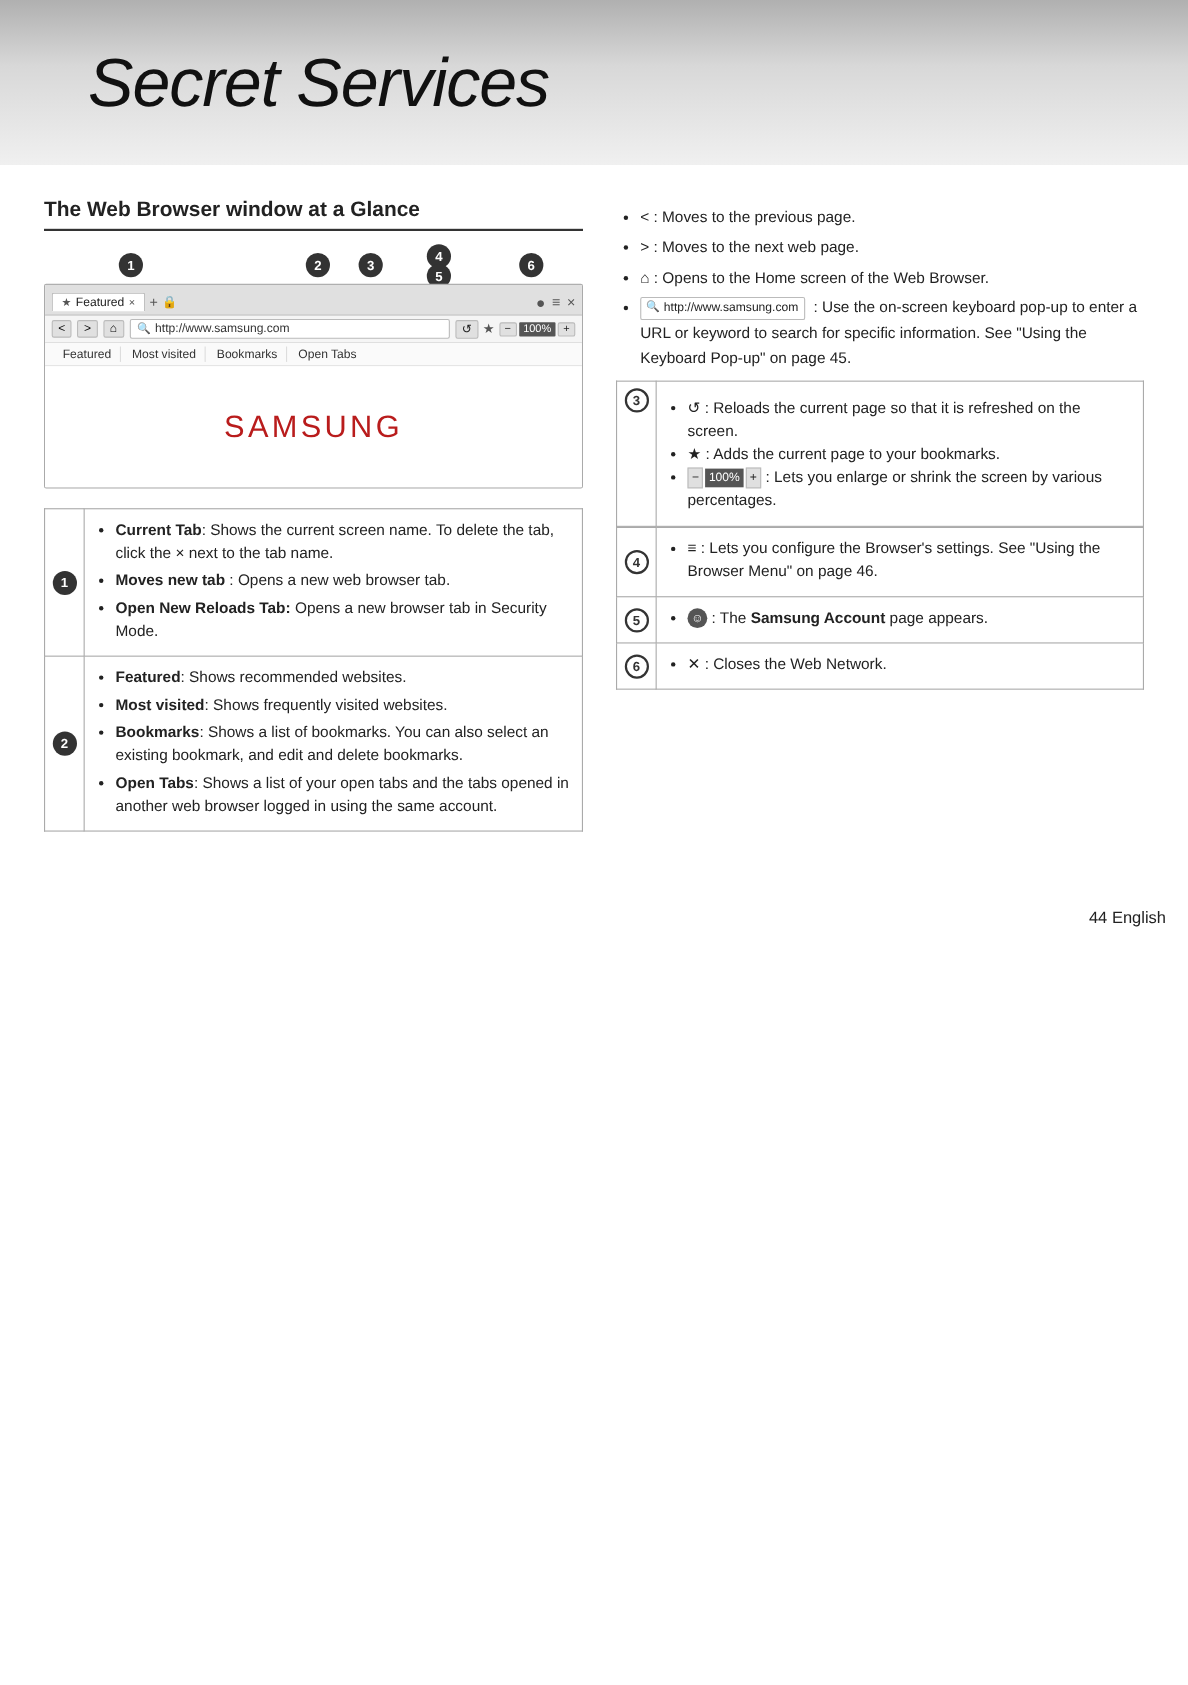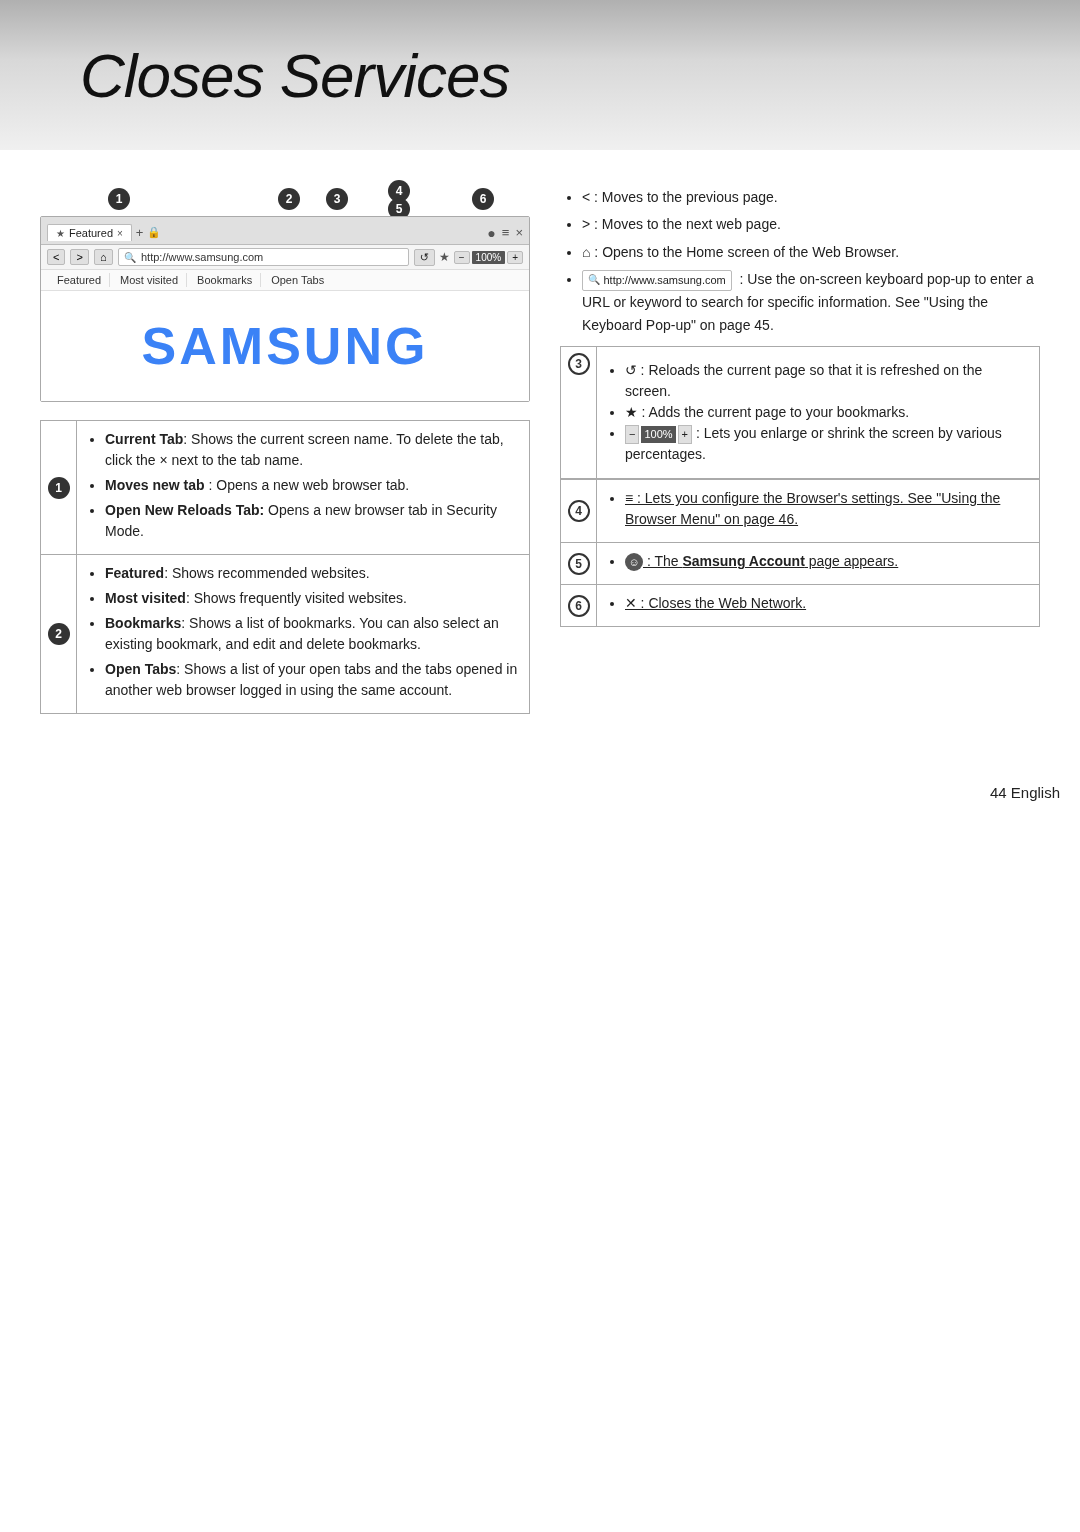--- a/index.html
+++ b/index.html
@@ -373,7 +373,7 @@
 <body>
 
 <div class="header-bar">
-  <span class="page-title">Closes Services</span>
+  <span class="page-title">Secret Services</span>
 </div>
 
 <div class="content-area">

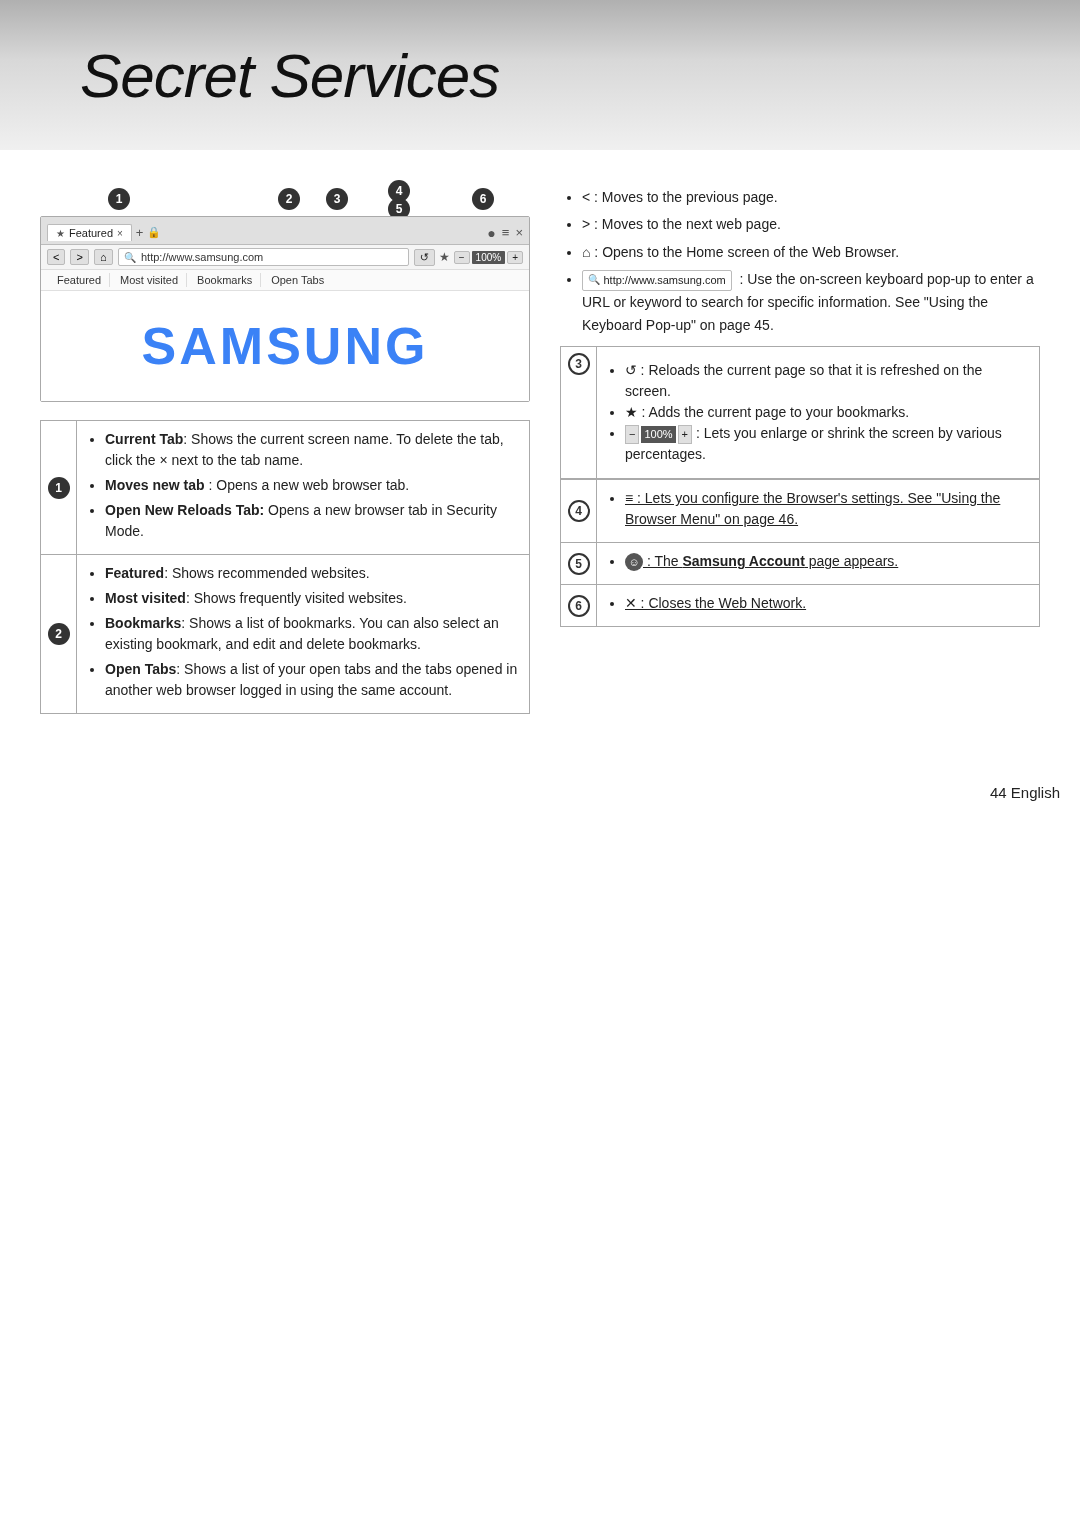--- a/index.html
+++ b/index.html
@@ -380,6 +380,7 @@
 
   <div class="left-col">
 
+    <div class="section-heading">The Web Browser window at a Glance</div>
 
     <div class="mockup-wrapper">
 

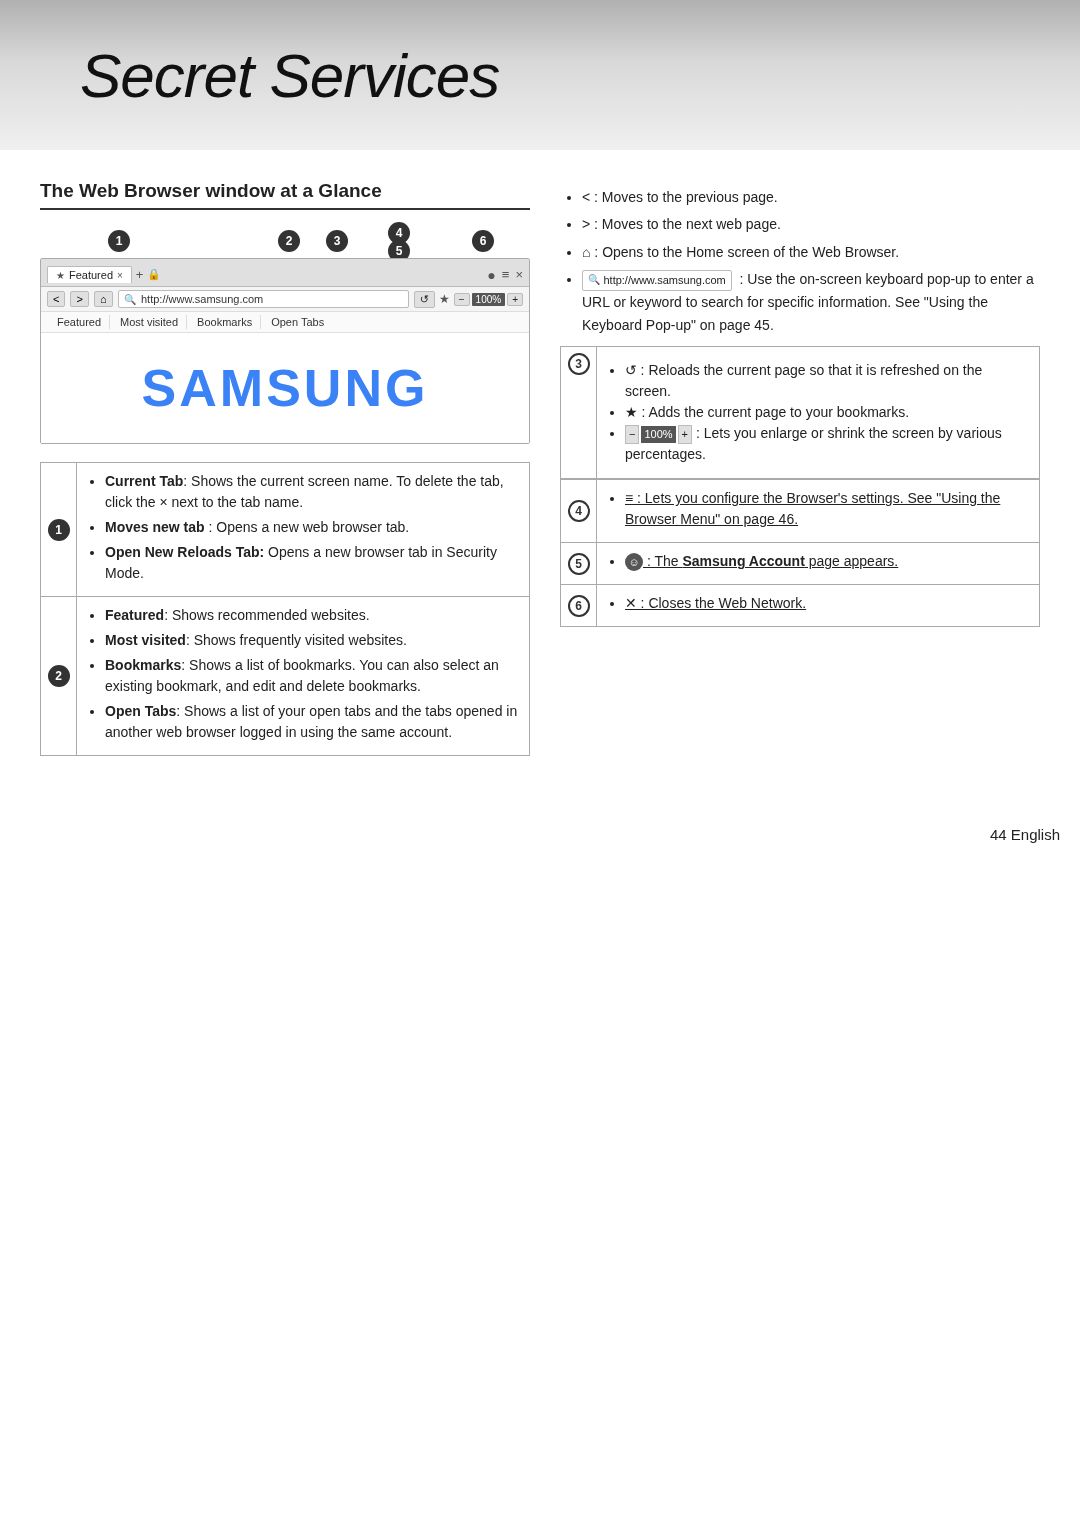--- a/index.html
+++ b/index.html
@@ -206,10 +206,10 @@
       background: #fff;
     }
     .samsung-logo {
-      font-size: 52px;
-      font-weight: 700;
+      font-size: 28px;
+      font-weight: 400;
       letter-spacing: 3px;
-      color: #3b82f6;
+      color: #b91c1c;
       text-transform: uppercase;
     }
 

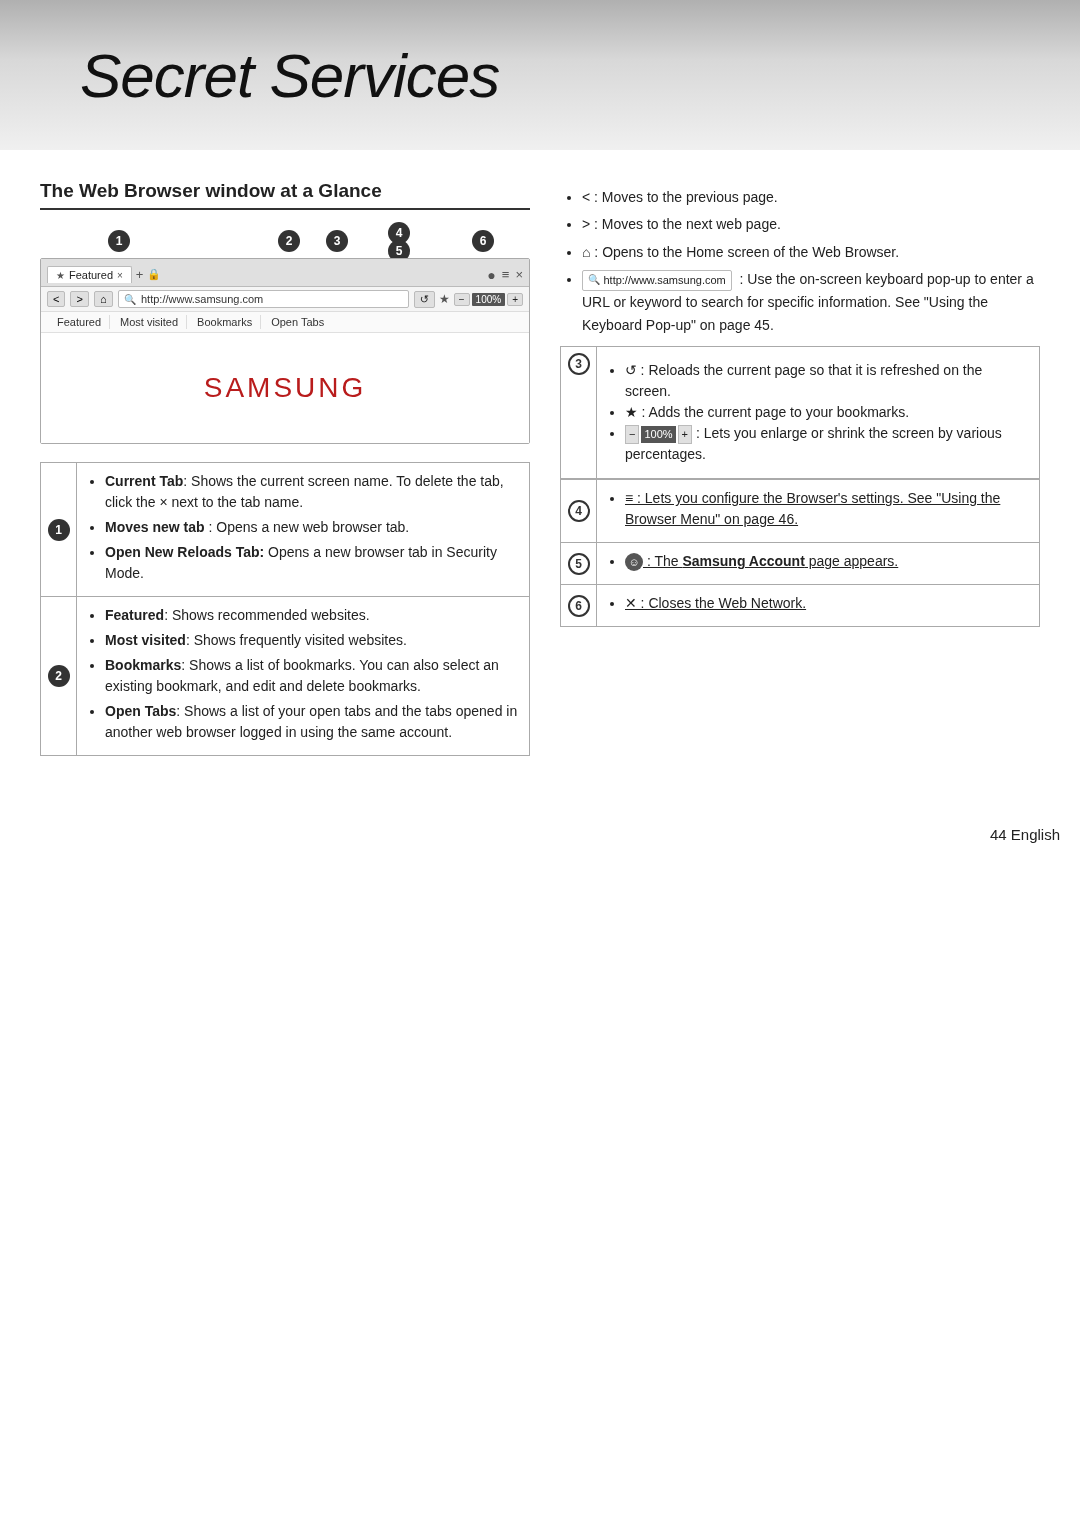--- a/index.html
+++ b/index.html
@@ -285,7 +285,6 @@
     }
     .right-table .content-cell {
       line-height: 1.5;
-      text-decoration: underline;
     }
     .right-table .content-cell ul {
       list-style: disc;

